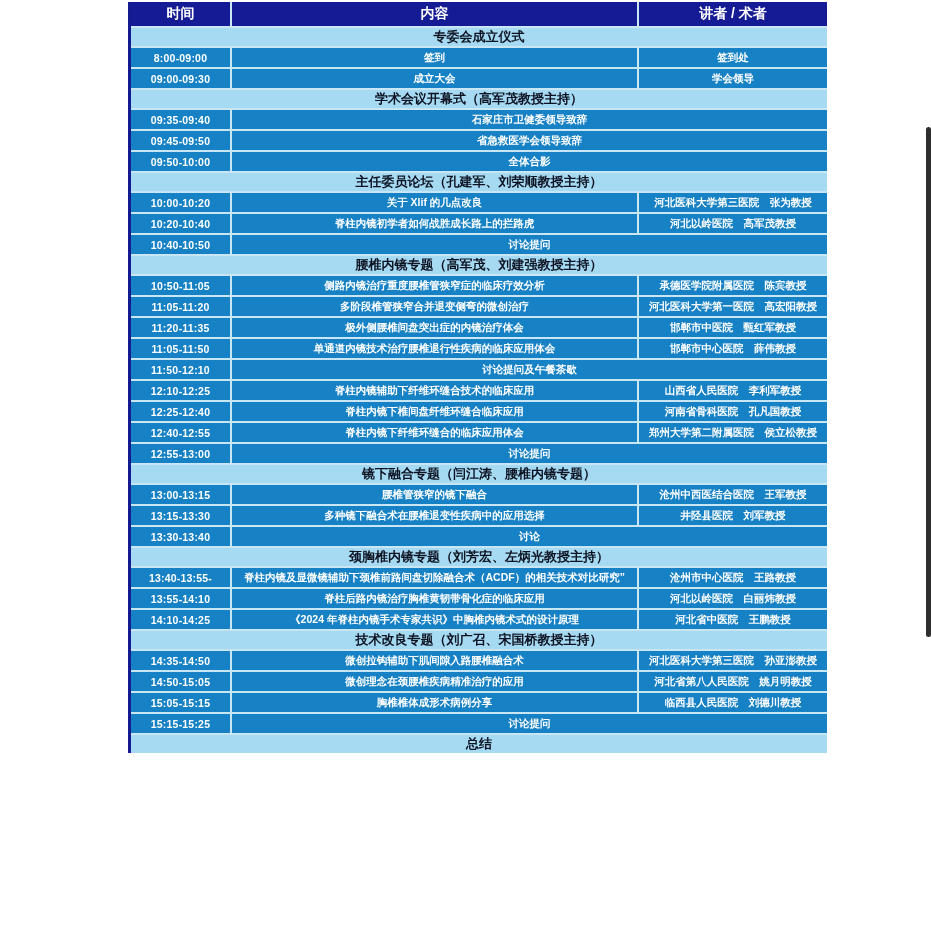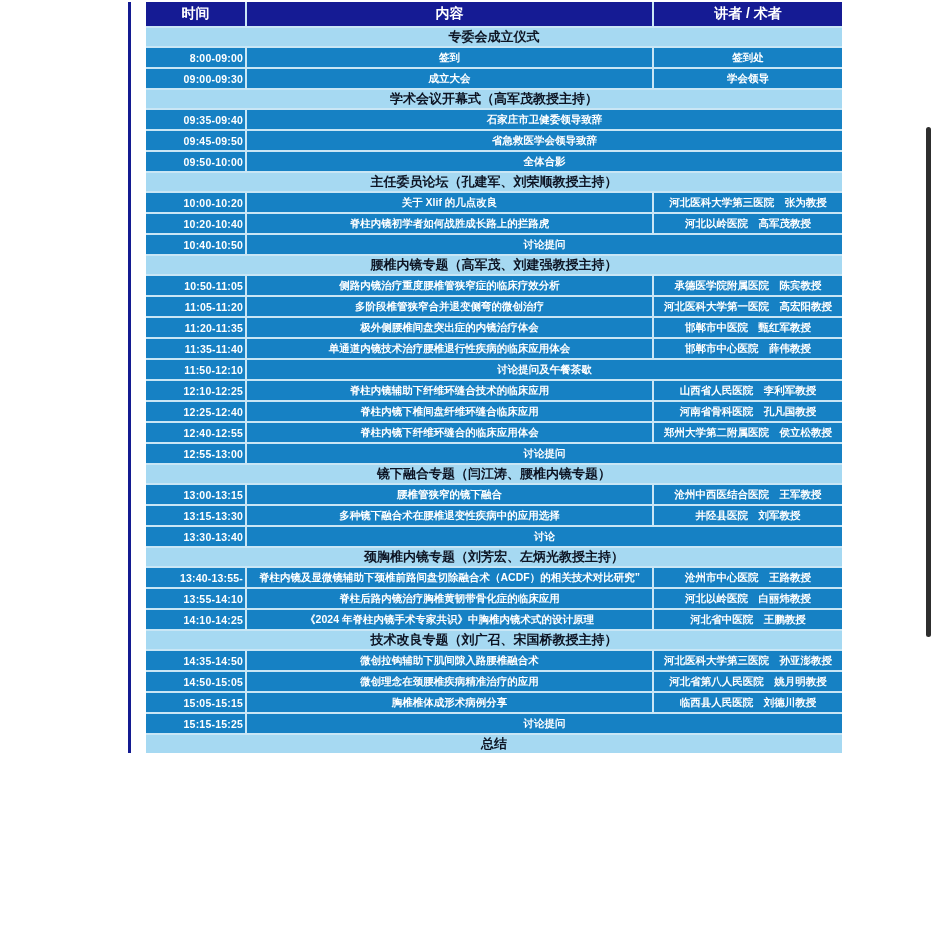--- a/index.html
+++ b/index.html
@@ -24,7 +24,6 @@
   .table-wrap{
     position:absolute;left:128px;top:2px;width:699px;
     border-left:3px solid var(--outer-border);
-    padding-left:15px;
   }
   table.schedule{
     border-collapse:collapse;

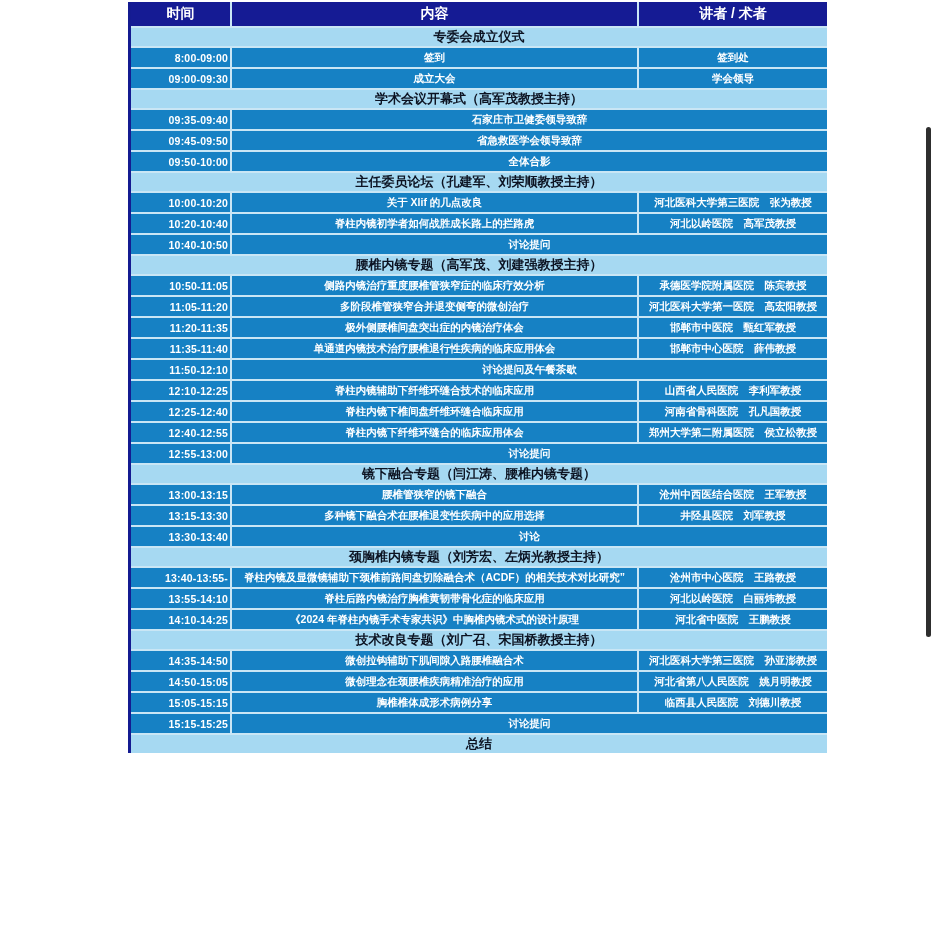--- a/index.html
+++ b/index.html
@@ -63,7 +63,7 @@
     font-size:10.5px;
     font-weight:bold;
   }
-  td.time-cell{letter-spacing:0.2px;text-align:right;}
+  td.time-cell{letter-spacing:0.2px;}
   .scroll-thumb{
     position:absolute;
     left:926px;top:127px;

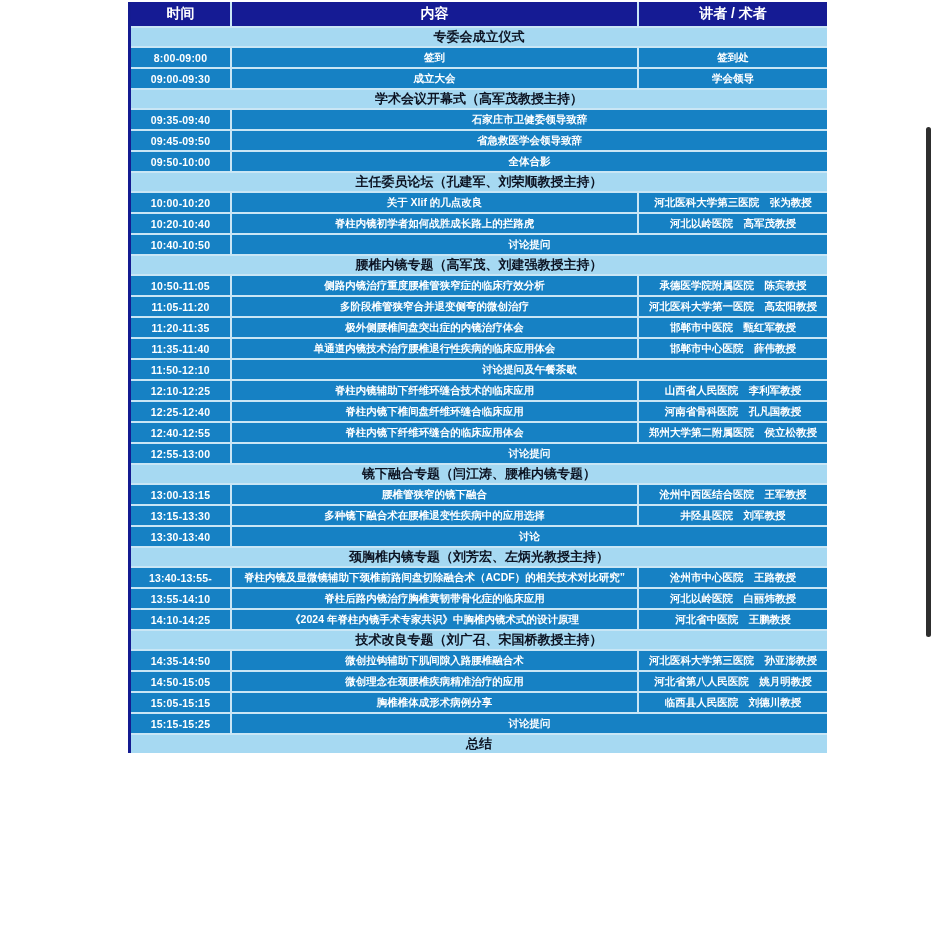--- a/index.html
+++ b/index.html
@@ -154,7 +154,7 @@
           <td class="speaker-cell">邯郸市中医院　甄红军教授</td>
         </tr>
         <tr class="data-row">
-          <td class="time-cell">11:35-11:40</td>
+          <td class="time-cell">11:05-11:50</td>
           <td class="content-cell">单通道内镜技术治疗腰椎退行性疾病的临床应用体会</td>
           <td class="speaker-cell">邯郸市中心医院　薛伟教授</td>
         </tr>

